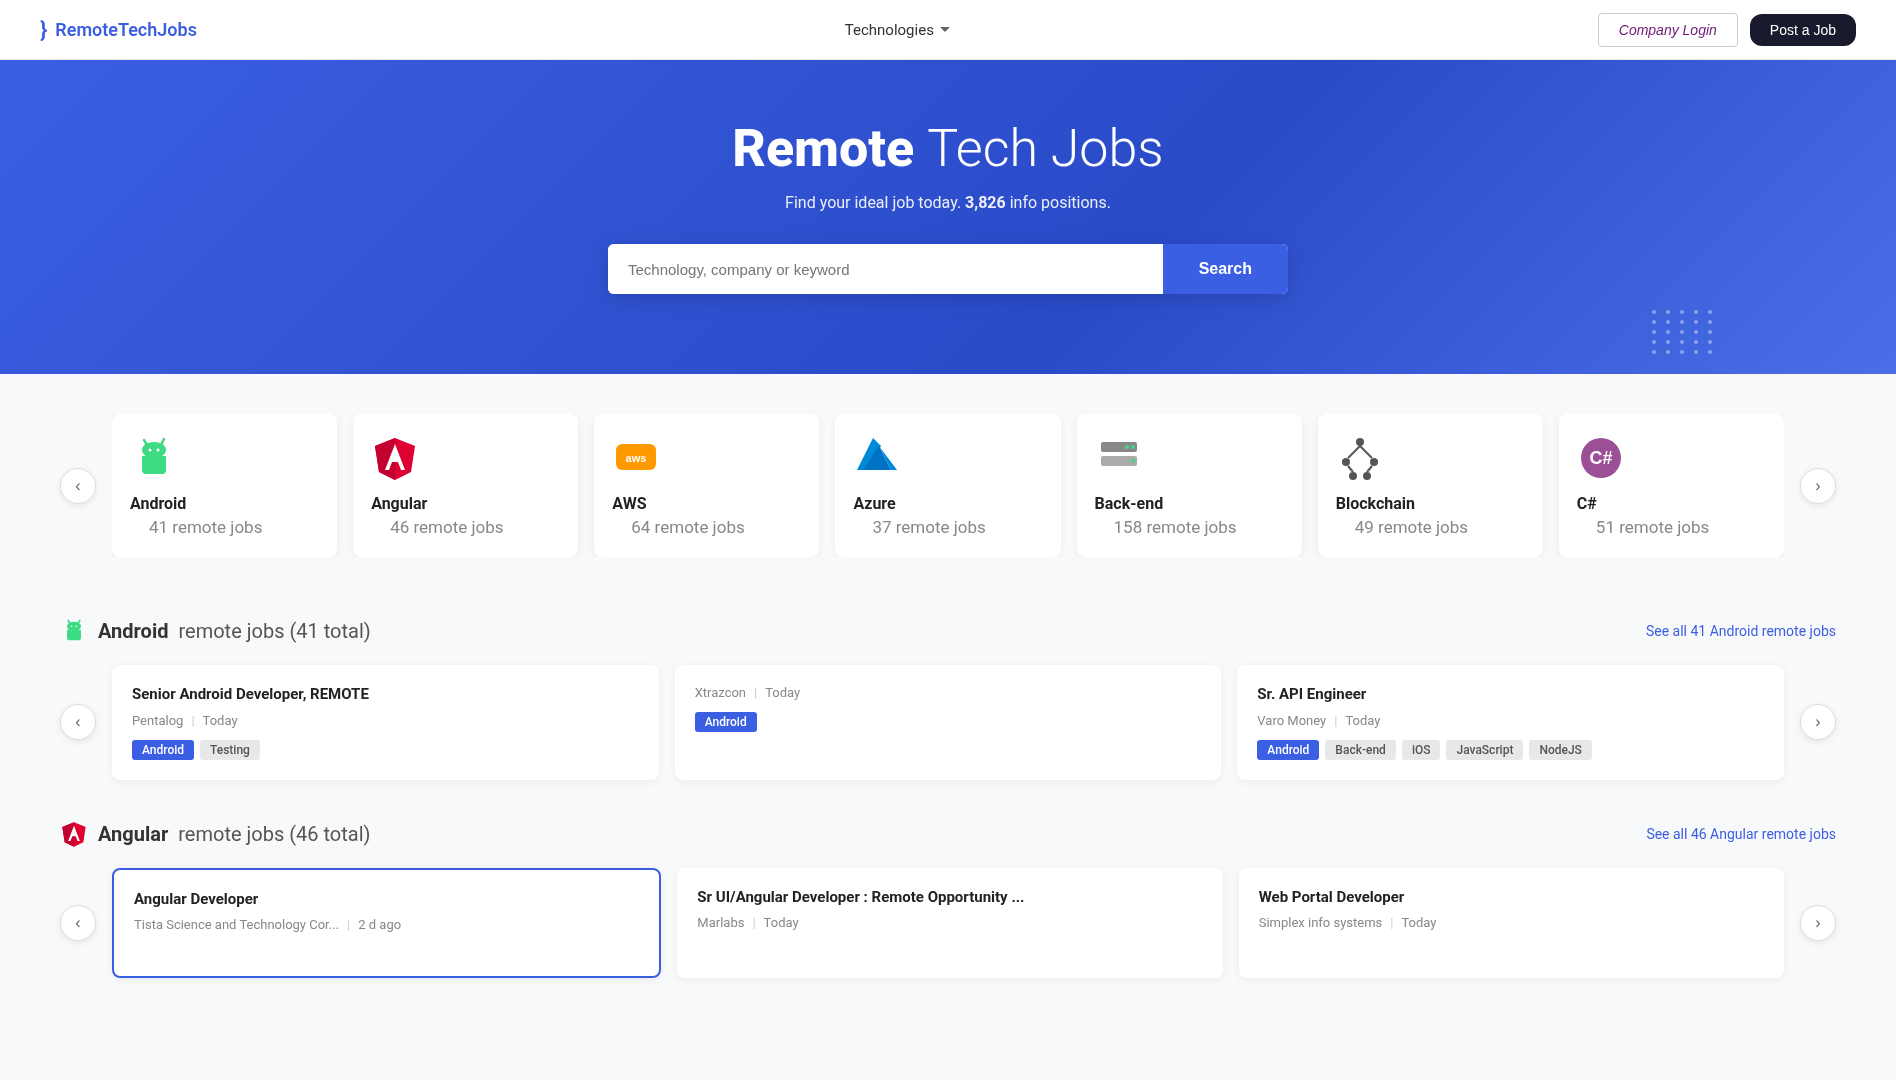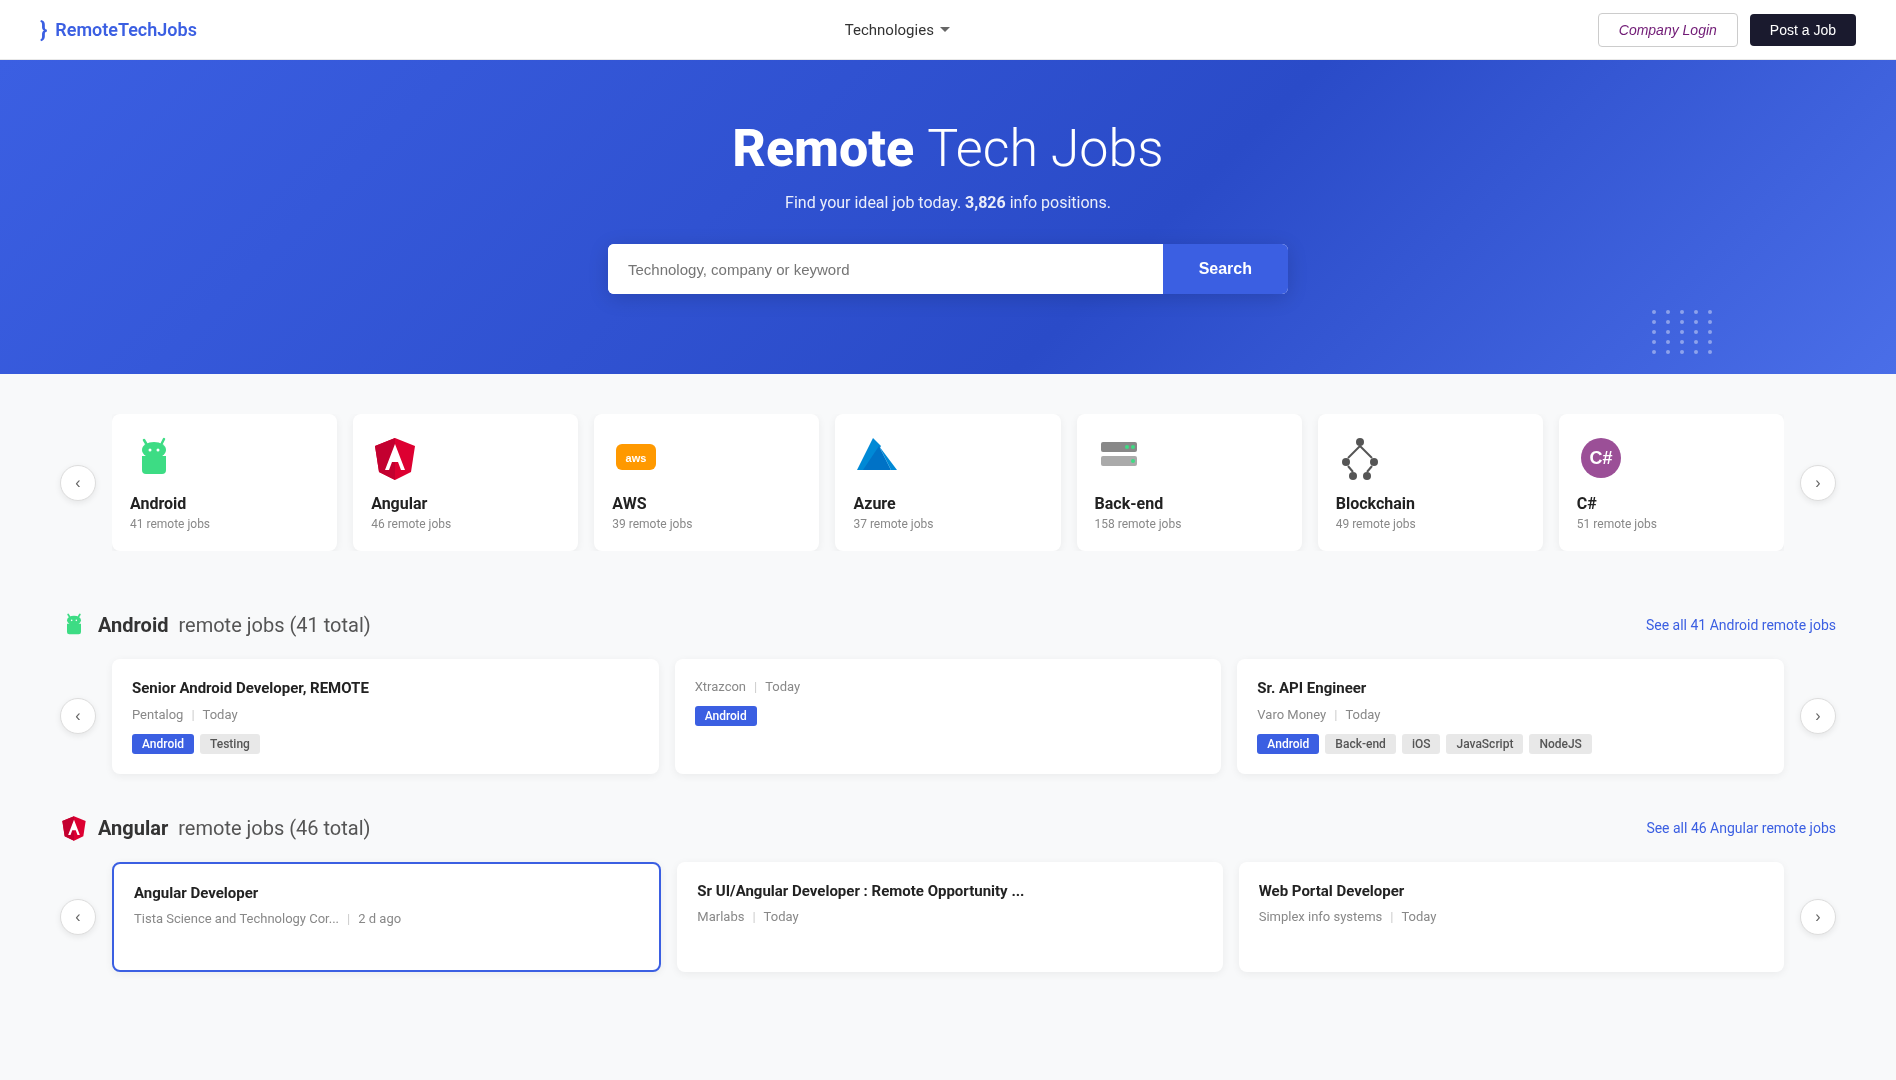--- a/index.html
+++ b/index.html
@@ -73,7 +73,7 @@
       background: #1a1a2e;
       color: #fff;
       padding: 8px 20px;
-      border-radius: 4px;
+      border-radius: 12px;
       font-size: 14px;
       cursor: pointer;
       border: none;

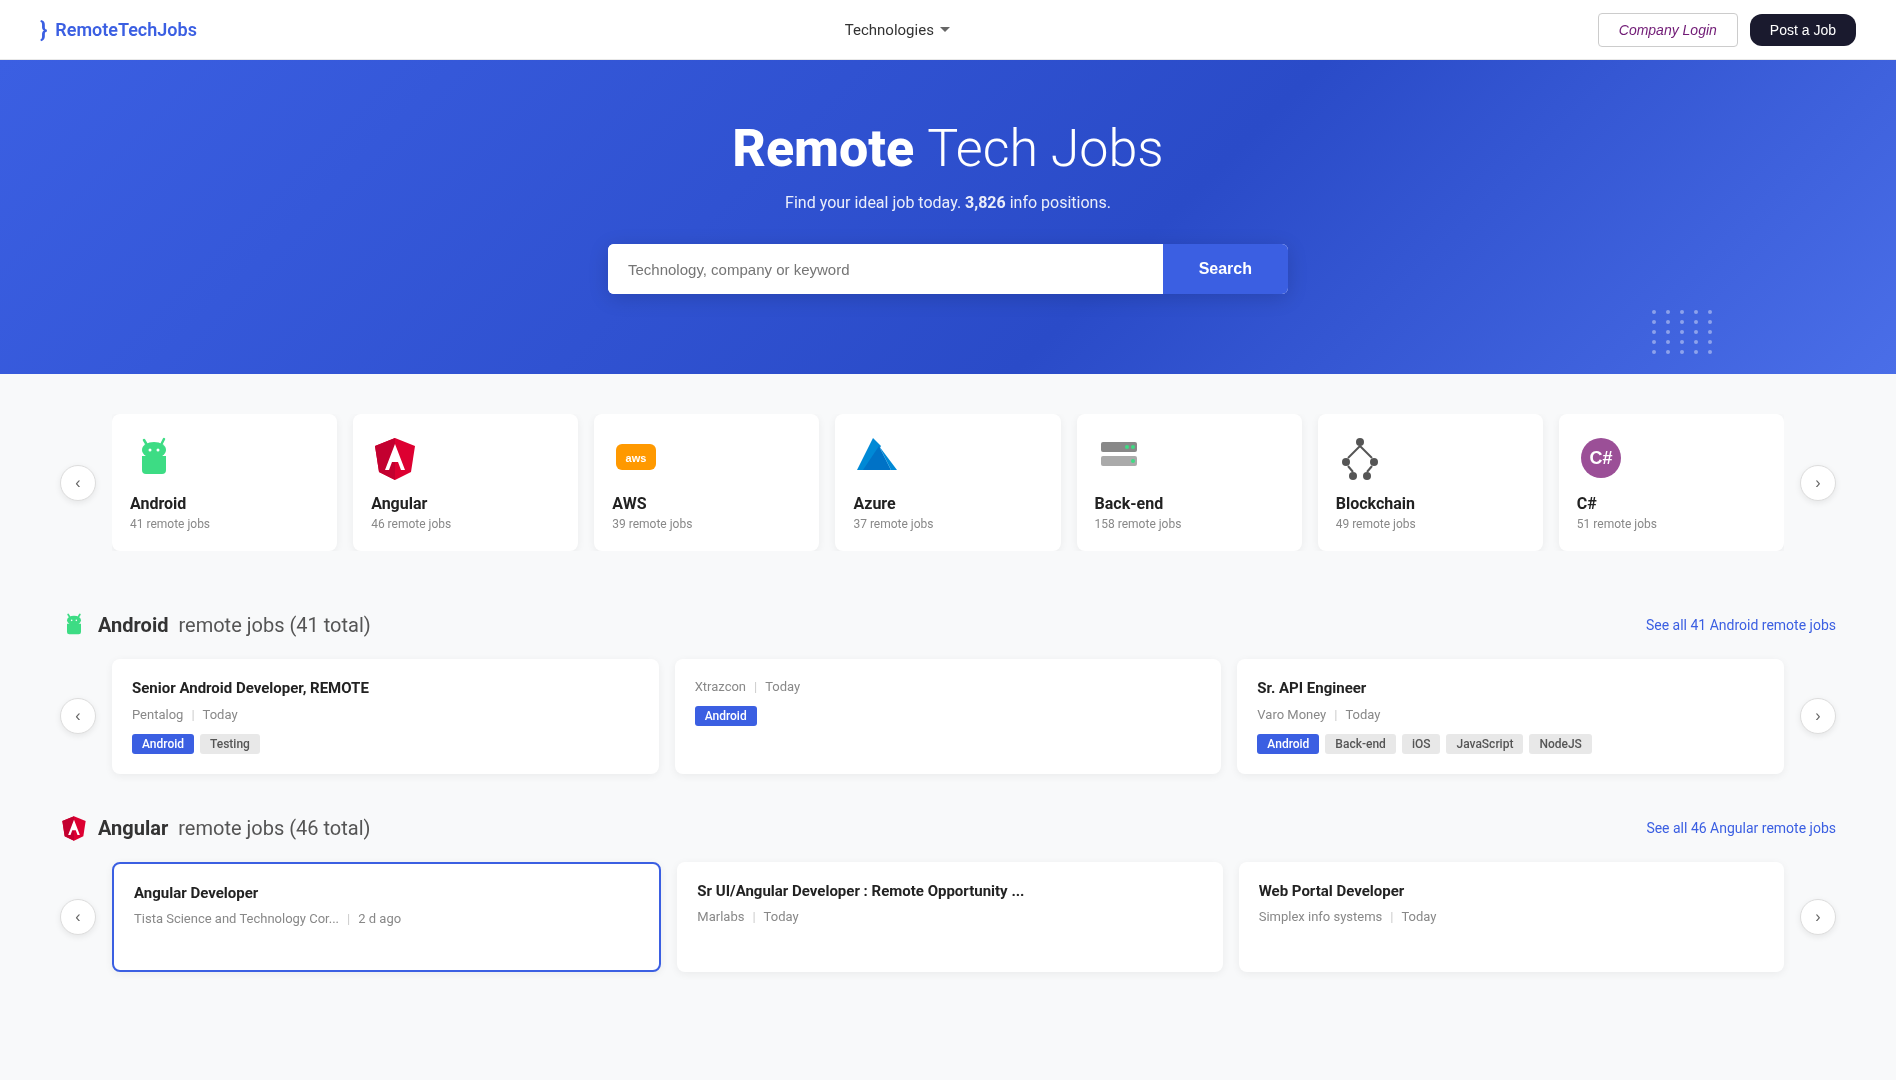--- a/index.html
+++ b/index.html
@@ -195,8 +195,9 @@
       margin-bottom: 4px;
     }
     .category-count {
-      font-size: 12px;
+      font-size: 17px;
       color: #888;
+      margin-left: 19px;
     }
 
     

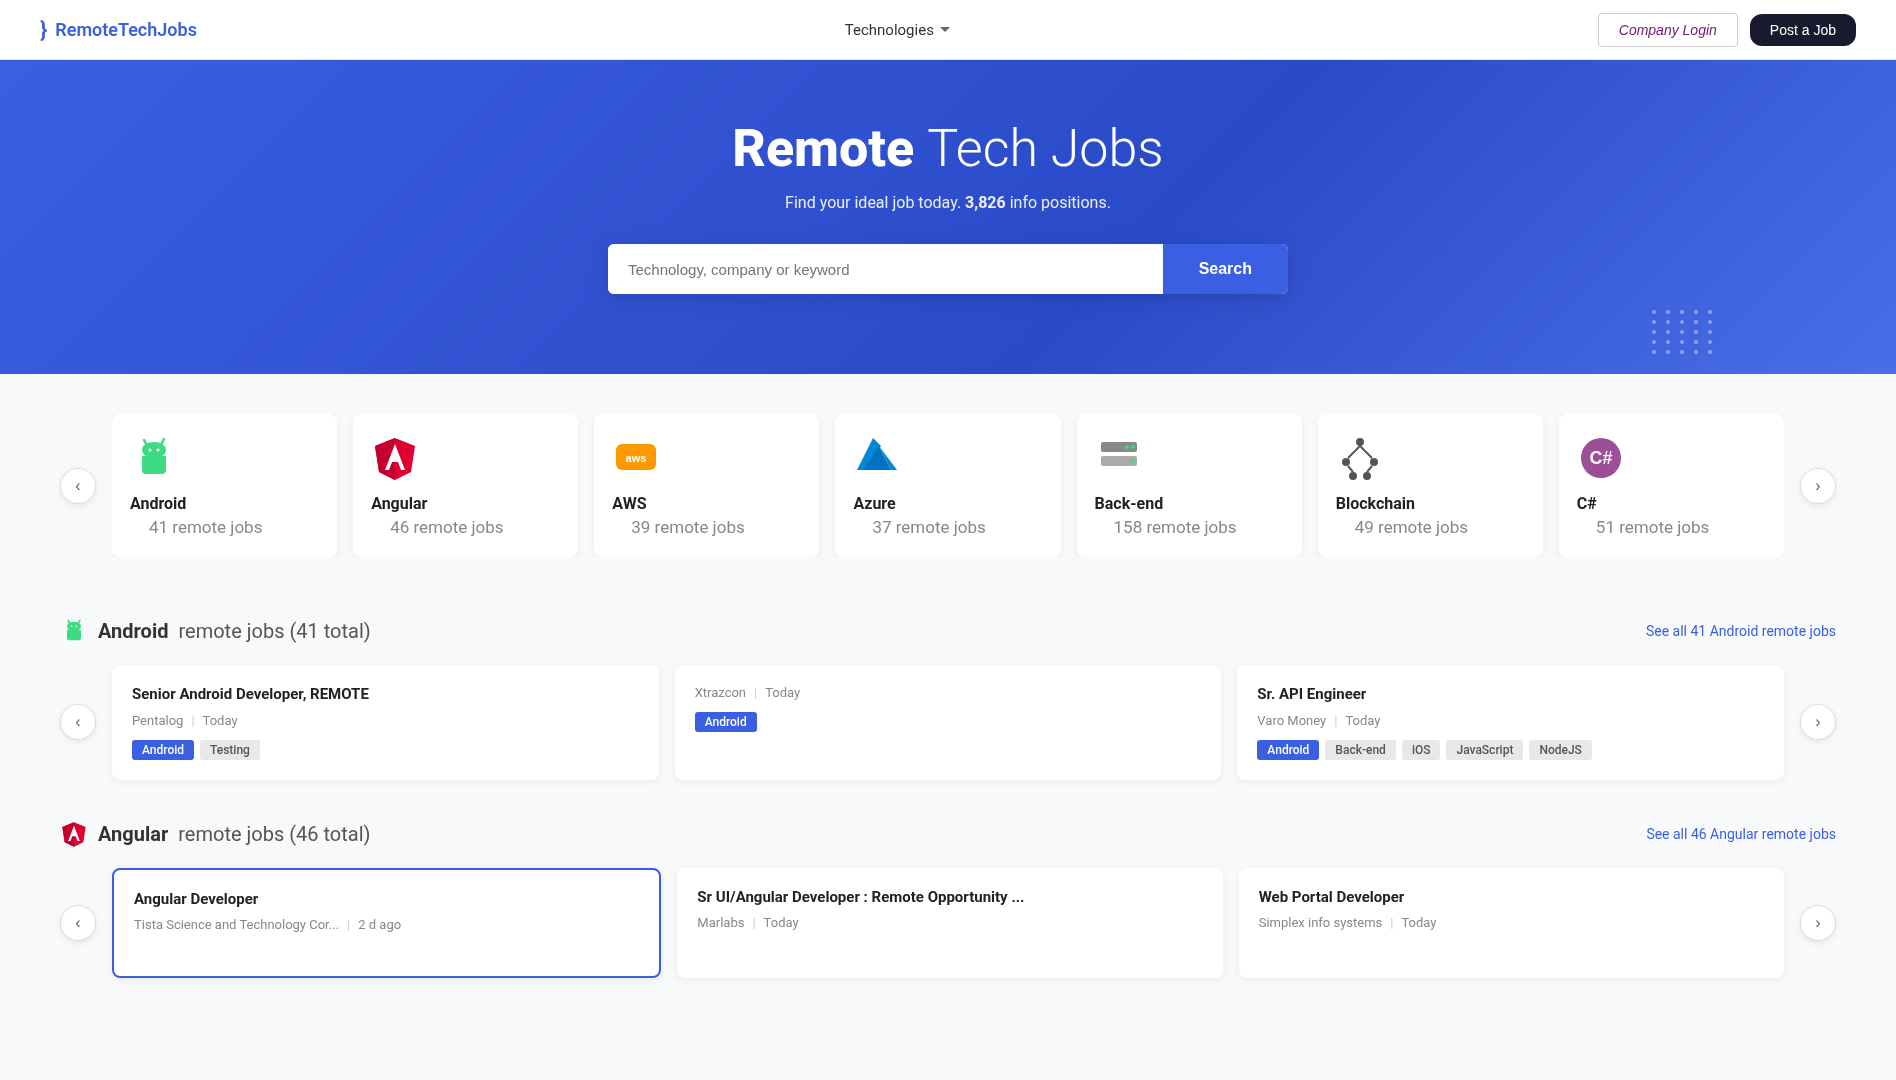--- a/index.html
+++ b/index.html
@@ -390,7 +390,7 @@
     <text x="24" y="28" text-anchor="middle" fill="white" font-size="11" font-weight="800" font-family="Arial">aws</text>
   </svg></div>
     <div class="category-name">AWS</div>
-    <div class="category-count">39 remote jobs</div>
+    <div class="category-count">64 remote jobs</div>
   </div>
         <div class="category-card">
     <div class="category-icon"><svg viewBox="0 0 48 48" fill="none" xmlns="http://www.w3.org/2000/svg">

